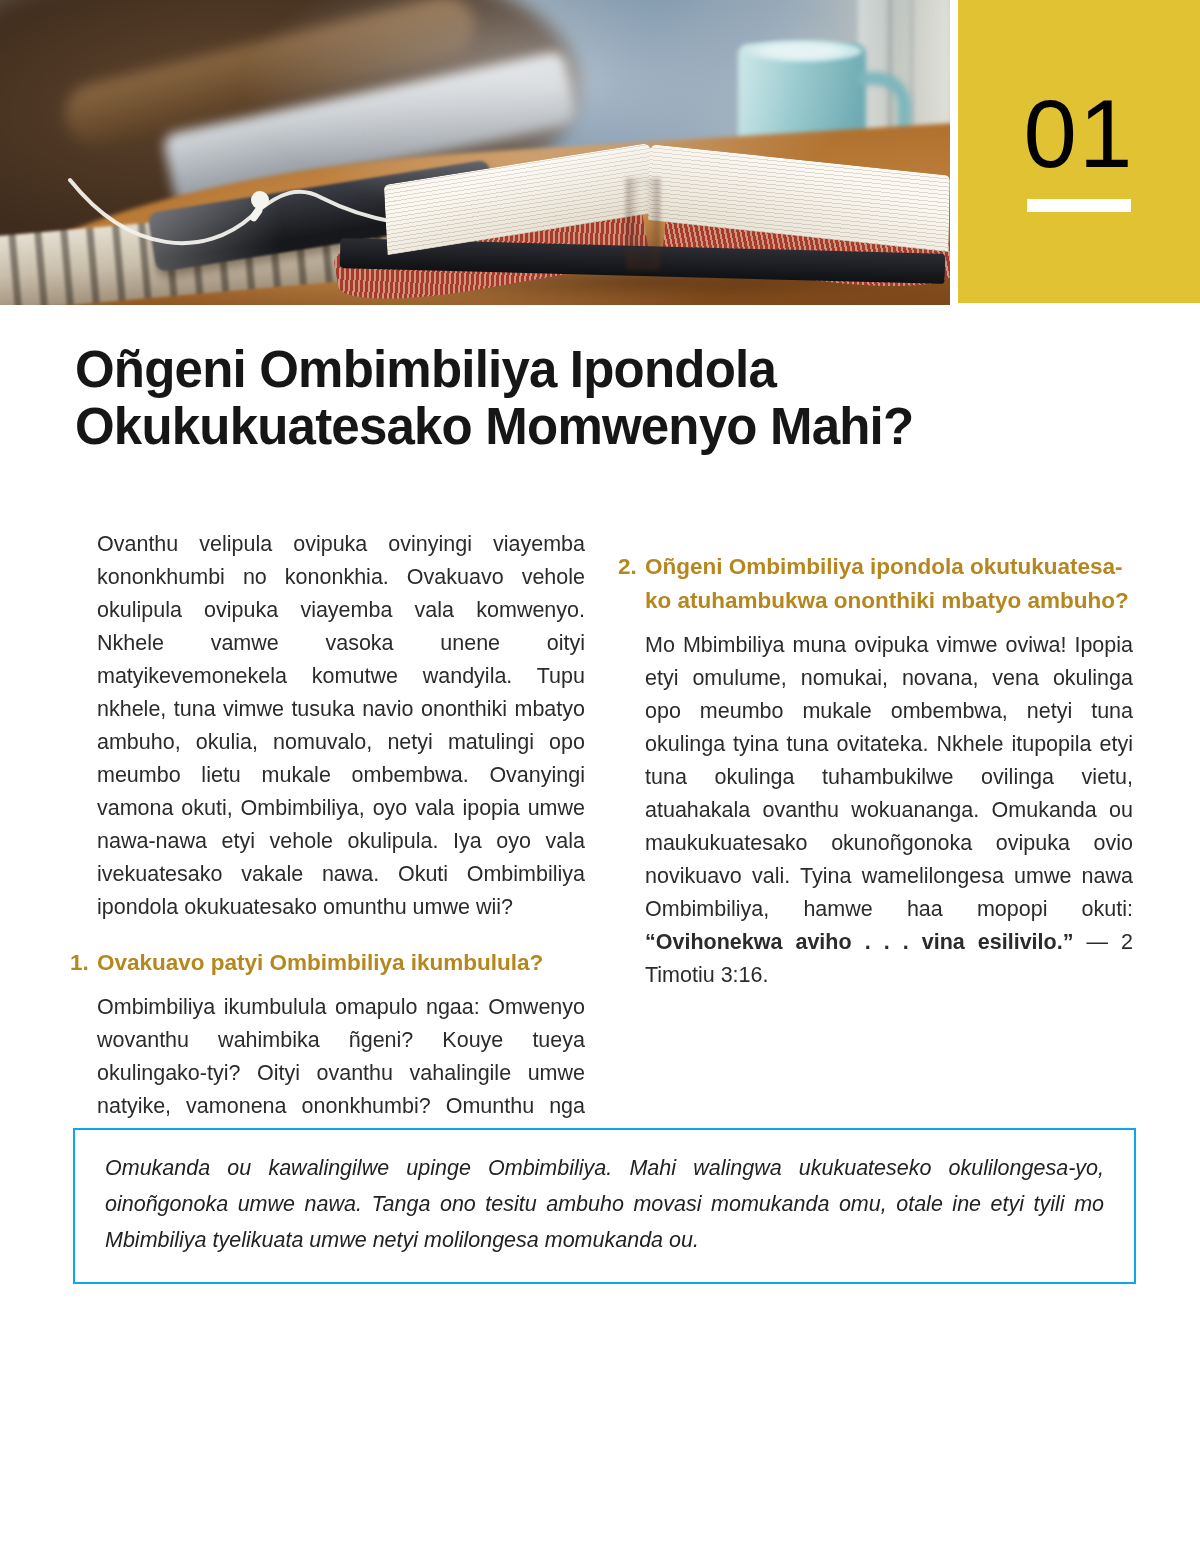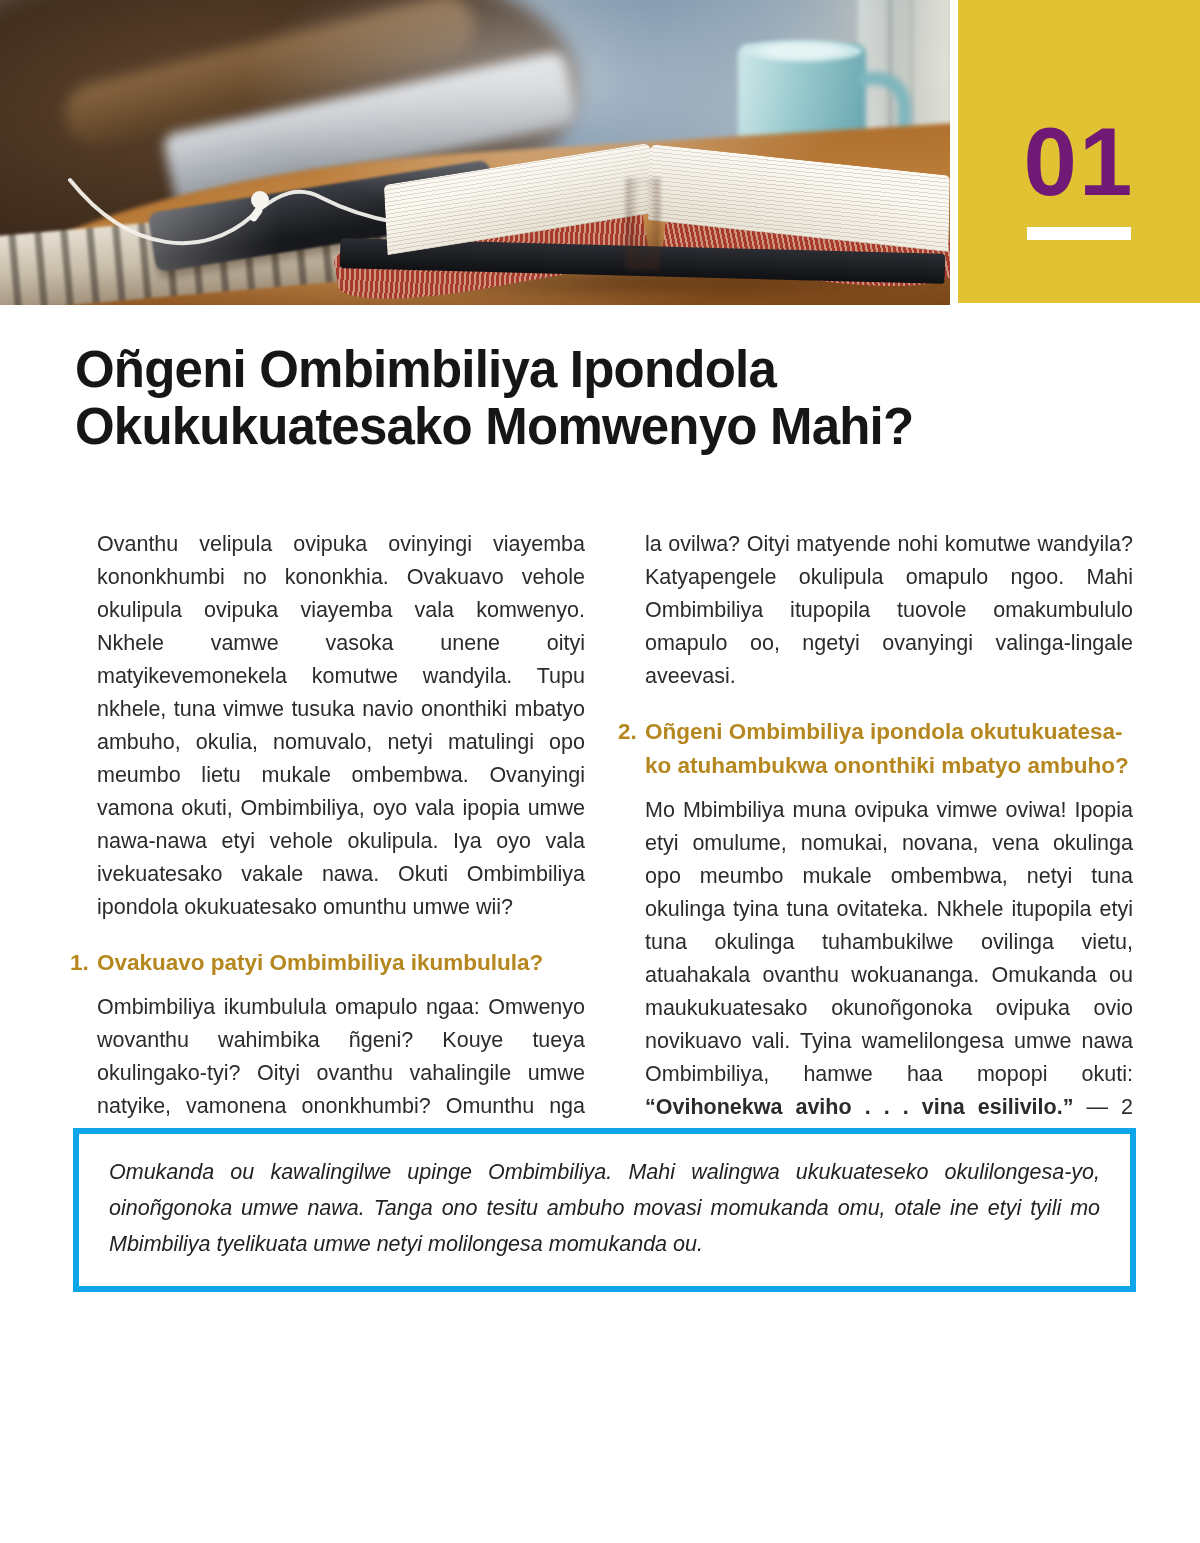--- a/index.html
+++ b/index.html
@@ -170,8 +170,8 @@
     padding-top: 86px; box-sizing: border-box;
   }
   .chapter-num {
-    font-size: 96px; line-height: 1; font-weight: 700;
-    color: #701a75; letter-spacing: 2px; margin-top: 28px;
+    font-size: 96px; line-height: 1; font-weight: 400;
+    color: #000000; letter-spacing: 2px;
   }
   .chapter-underline {
     width: 104px; height: 13px; background: #ffffff; margin-top: 17px;

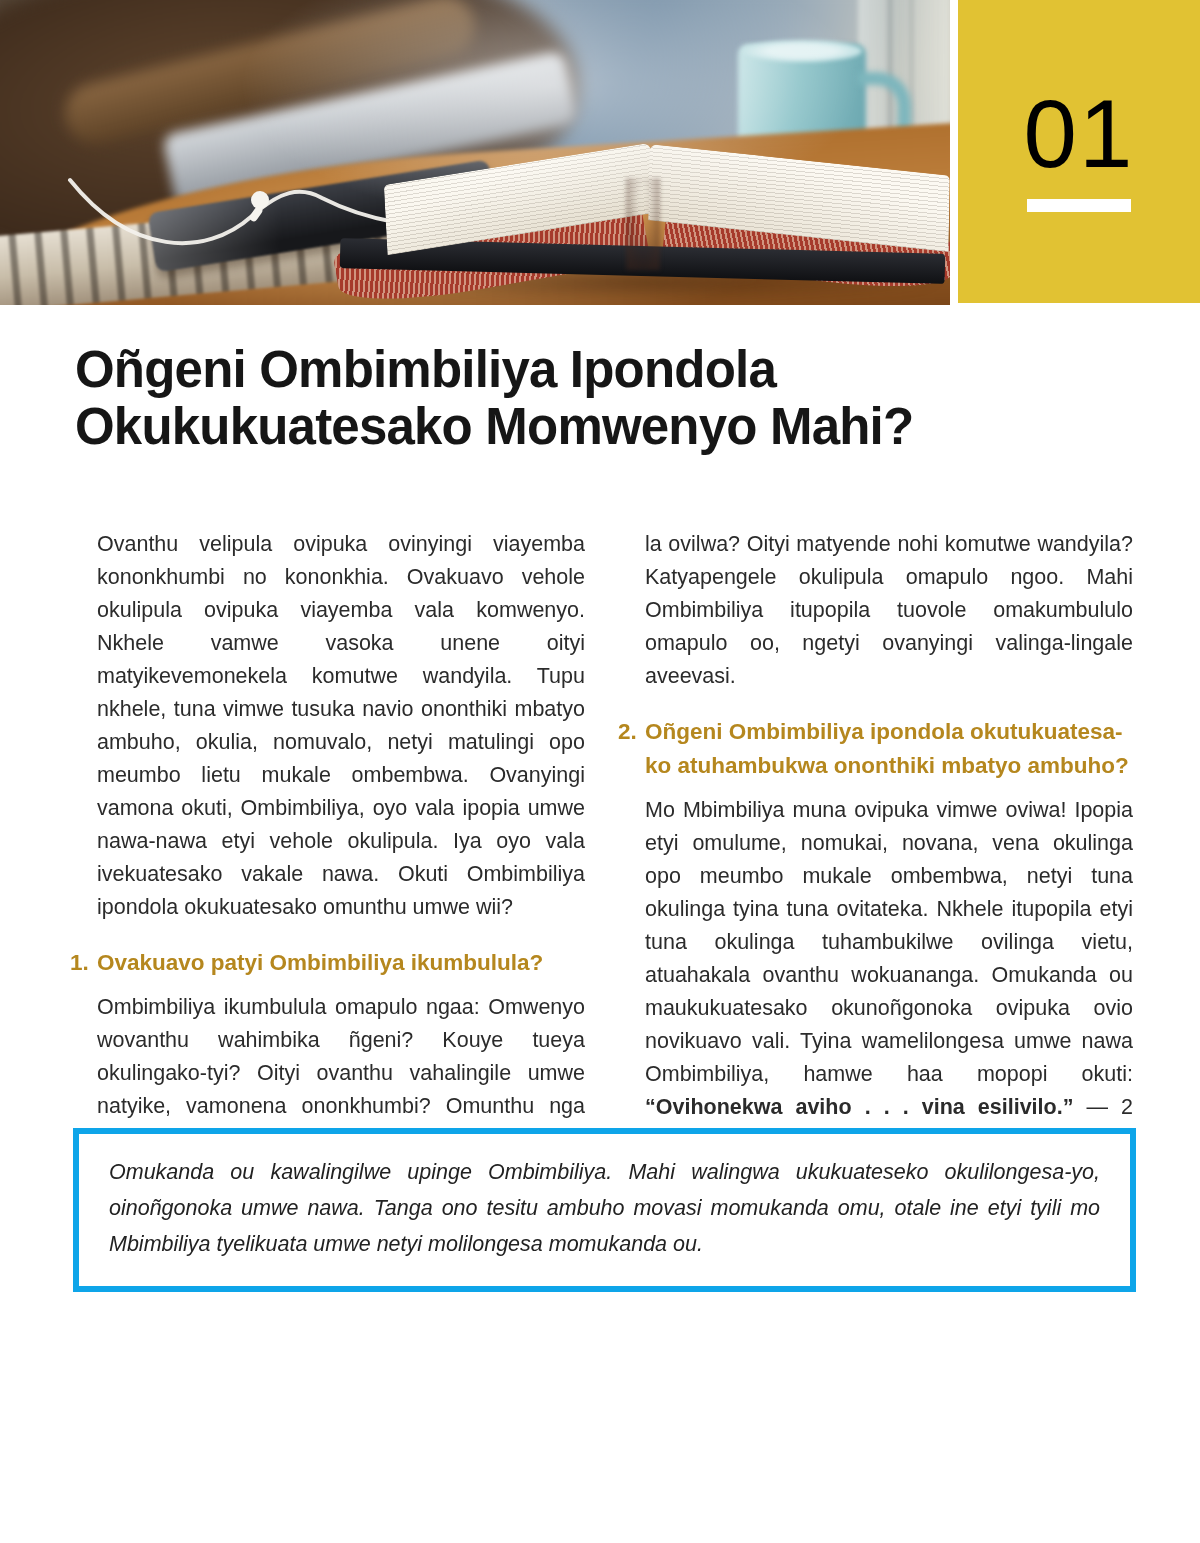--- a/index.html
+++ b/index.html
@@ -273,7 +273,6 @@
   </div>
 
   <div class="col col-right">
-    <p class="body">la ovilwa? Oityi matyende nohi komutwe wandyila? Katyapengele okulipula omapulo ngoo. Mahi Ombimbiliya itupopila tuovole omakumbululo omapulo oo, ngetyi ovanyingi valinga-lingale aveevasi.</p>
     <div class="sec-heading">
       <span class="sec-num">2.</span>
       <span class="sec-text">Oñgeni Ombimbiliya ipondola okutukuatesa­ko atuhambukwa ononthiki mbatyo ambuho?</span>

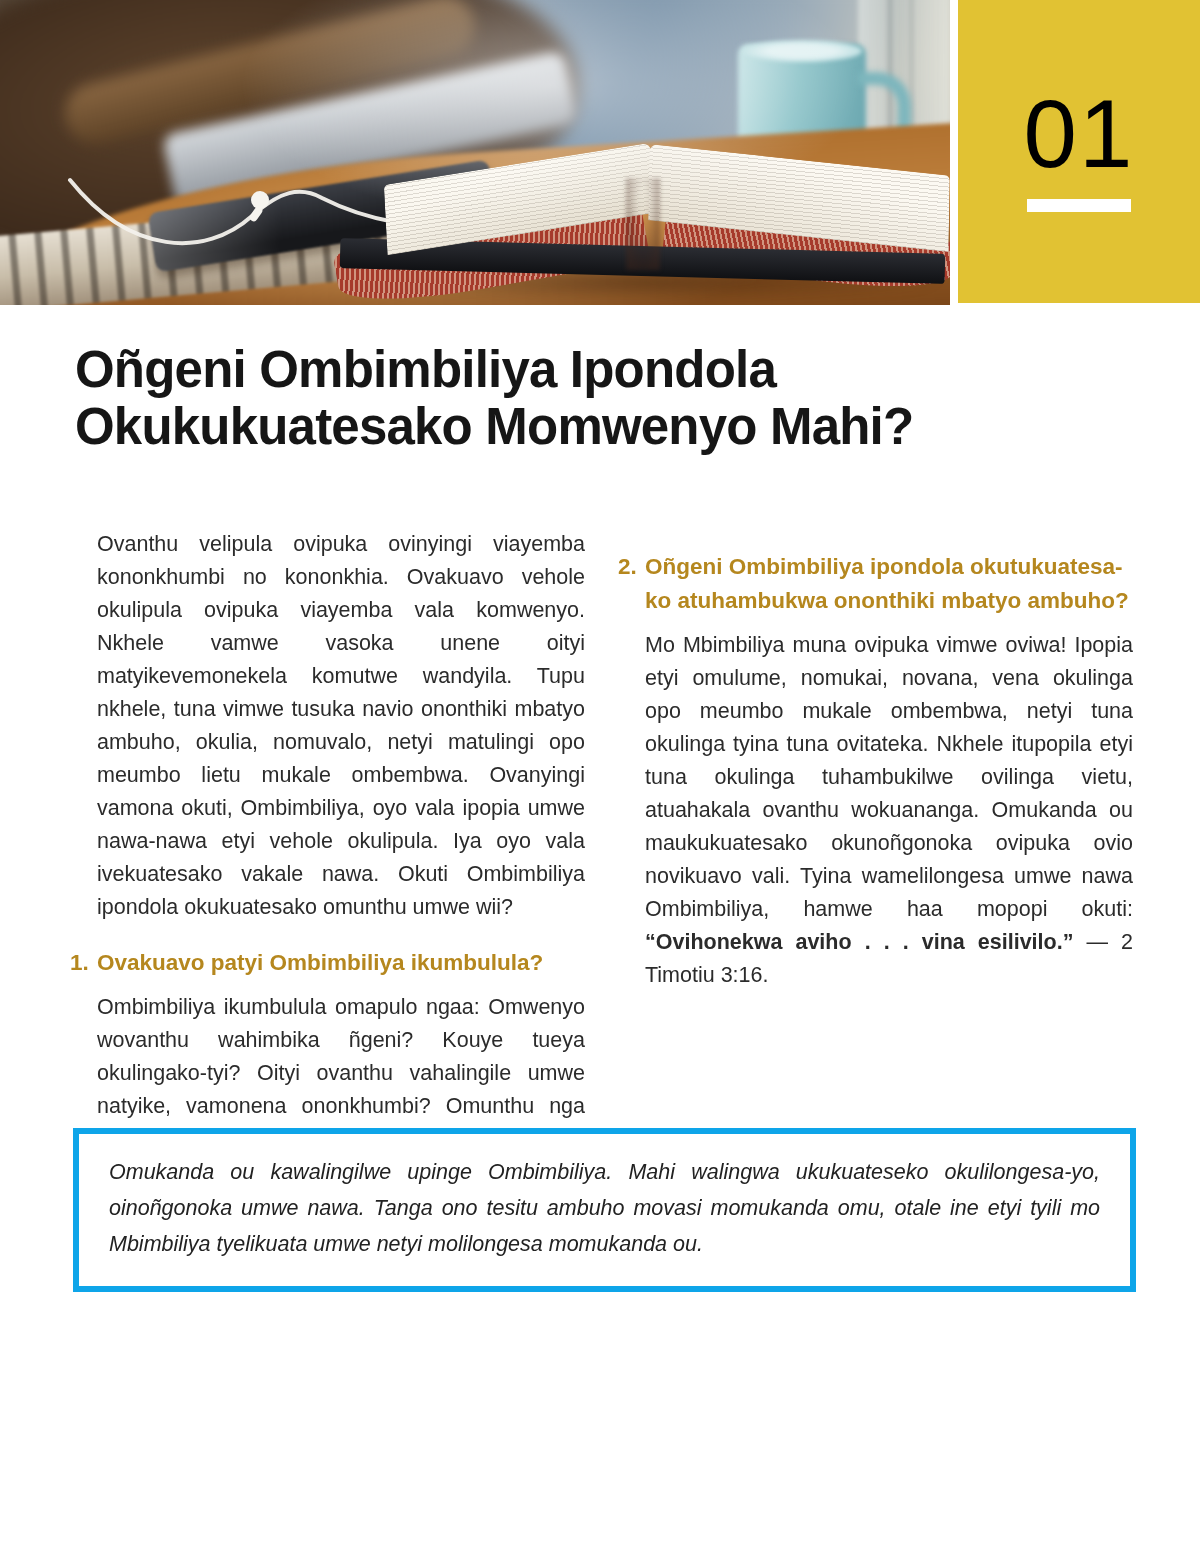--- a/index.html
+++ b/index.html
@@ -210,7 +210,7 @@
   .note-box {
     position: absolute; left: 73px; top: 1128px; width: 1063px;
     box-sizing: border-box;
-    border: 6px solid #0ea5e9;
+    border: 2px solid #0ea5e9;
     padding: 20px 30px 24px 30px;
     background: #ffffff;
   }

